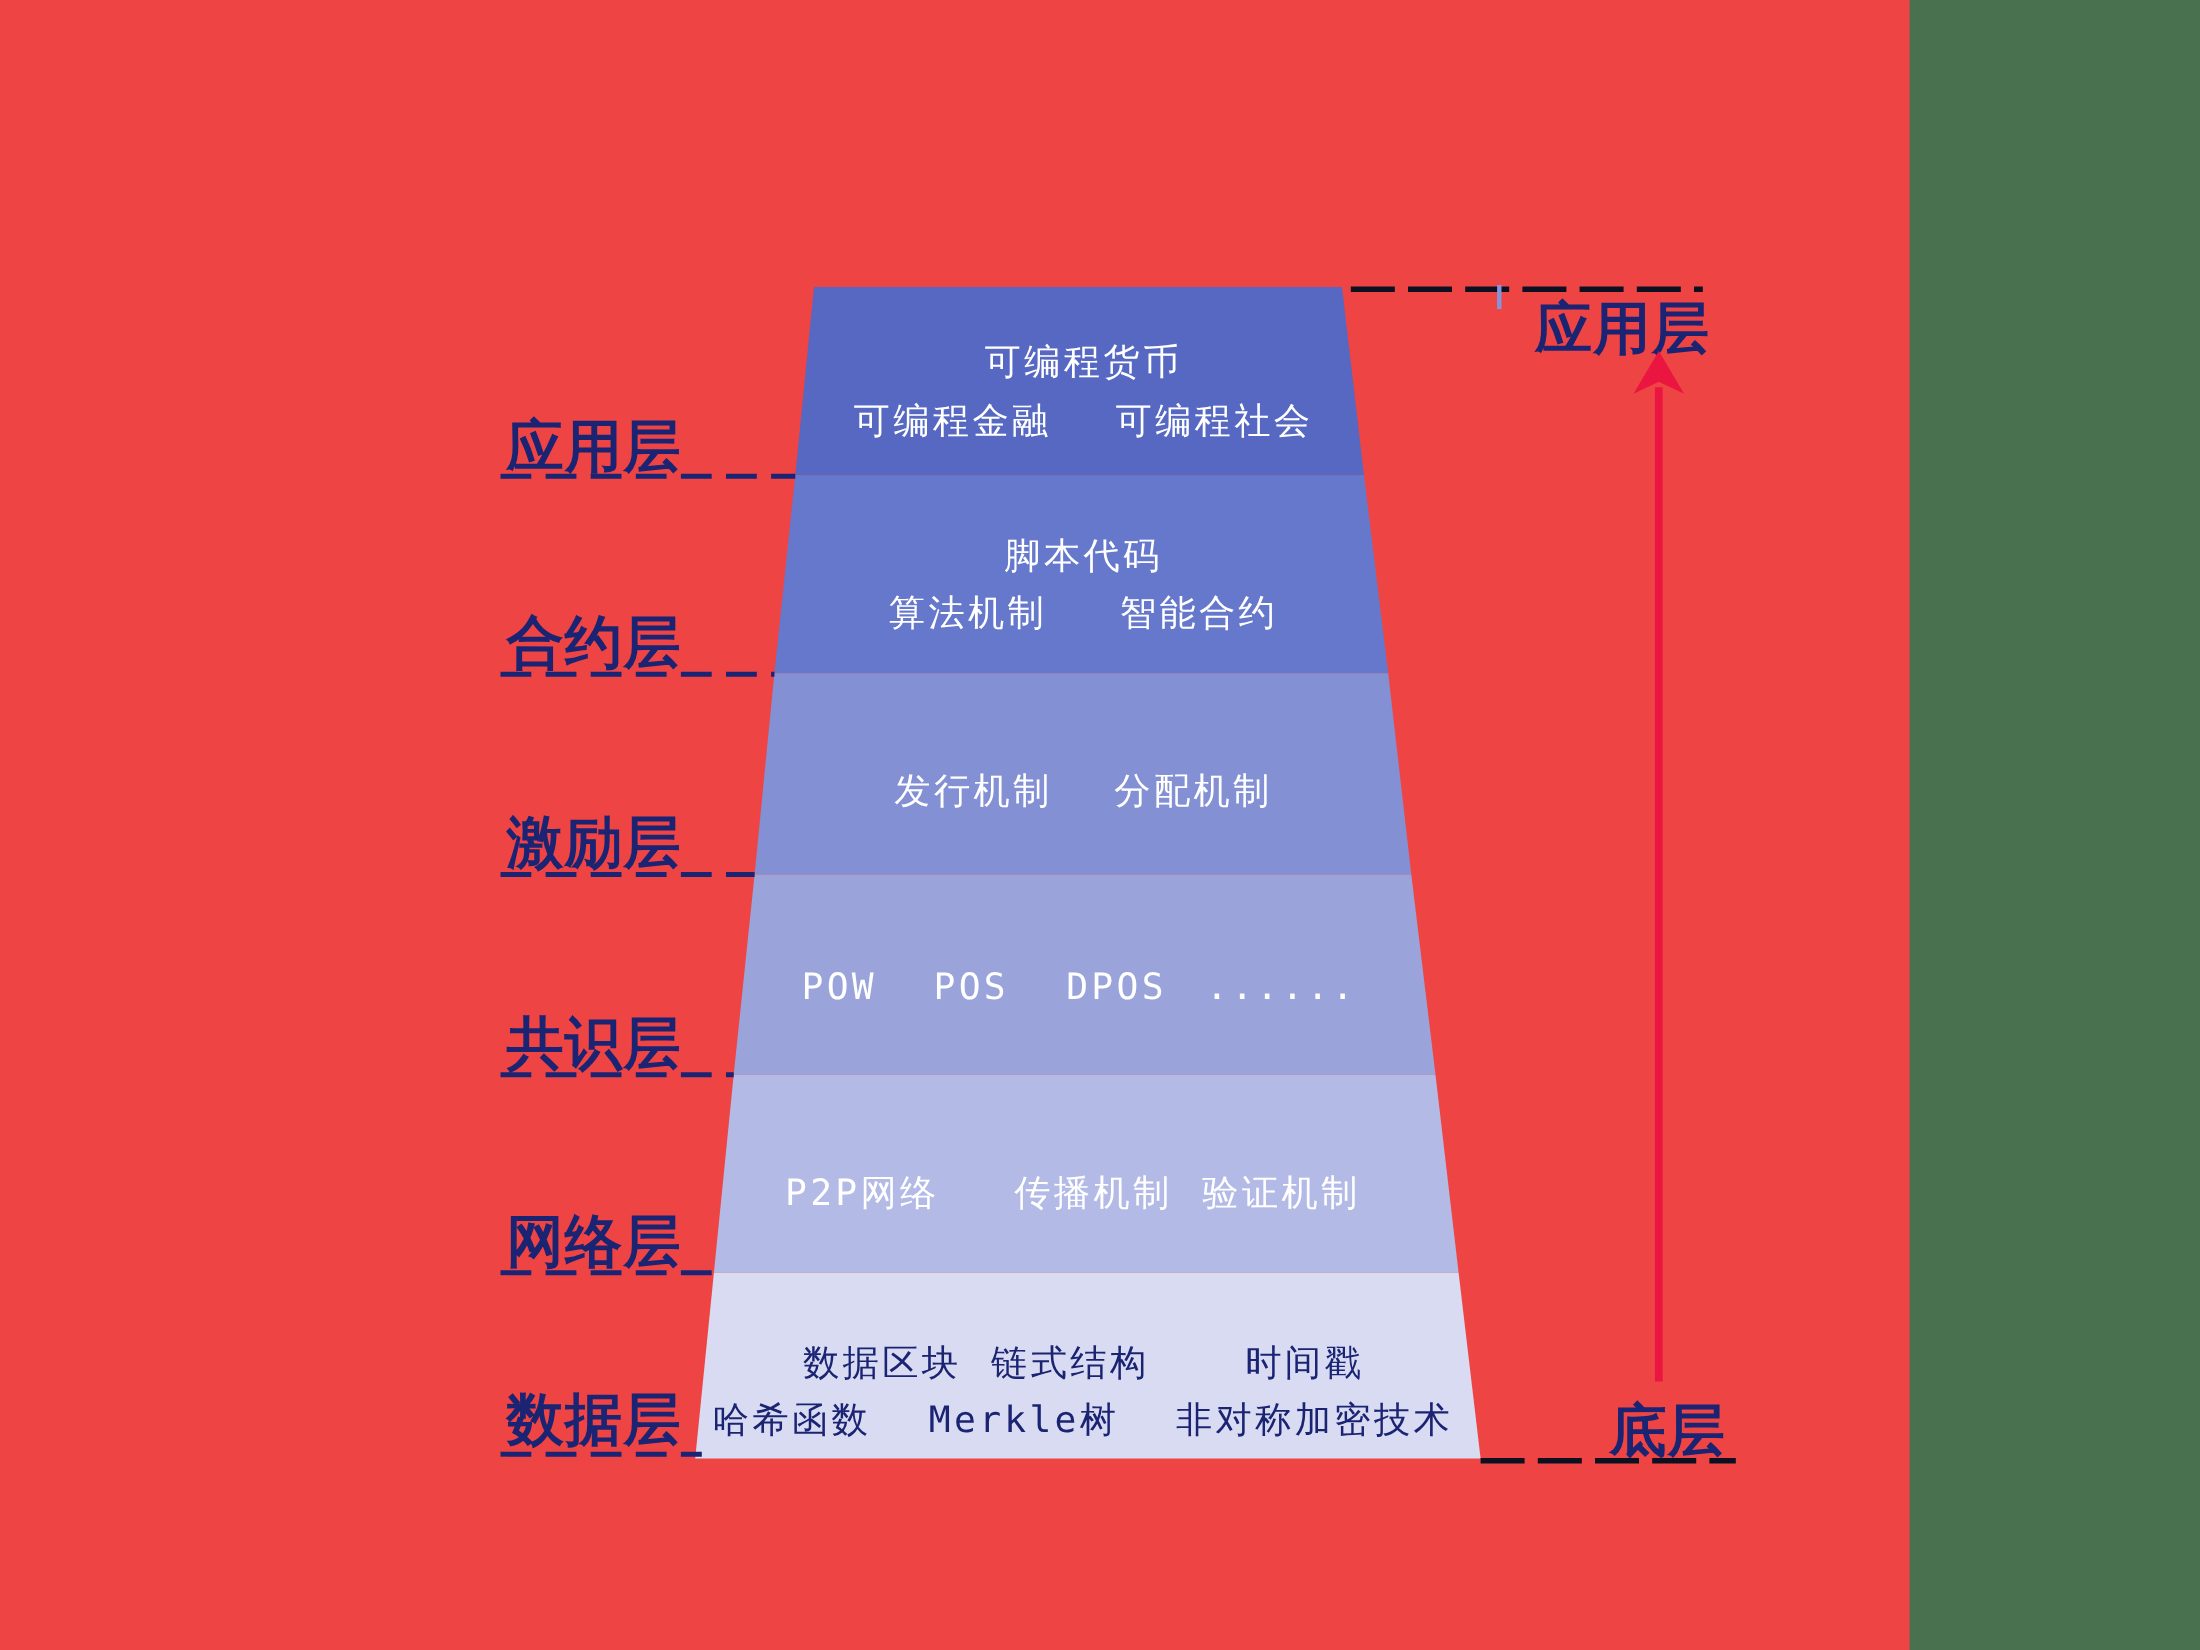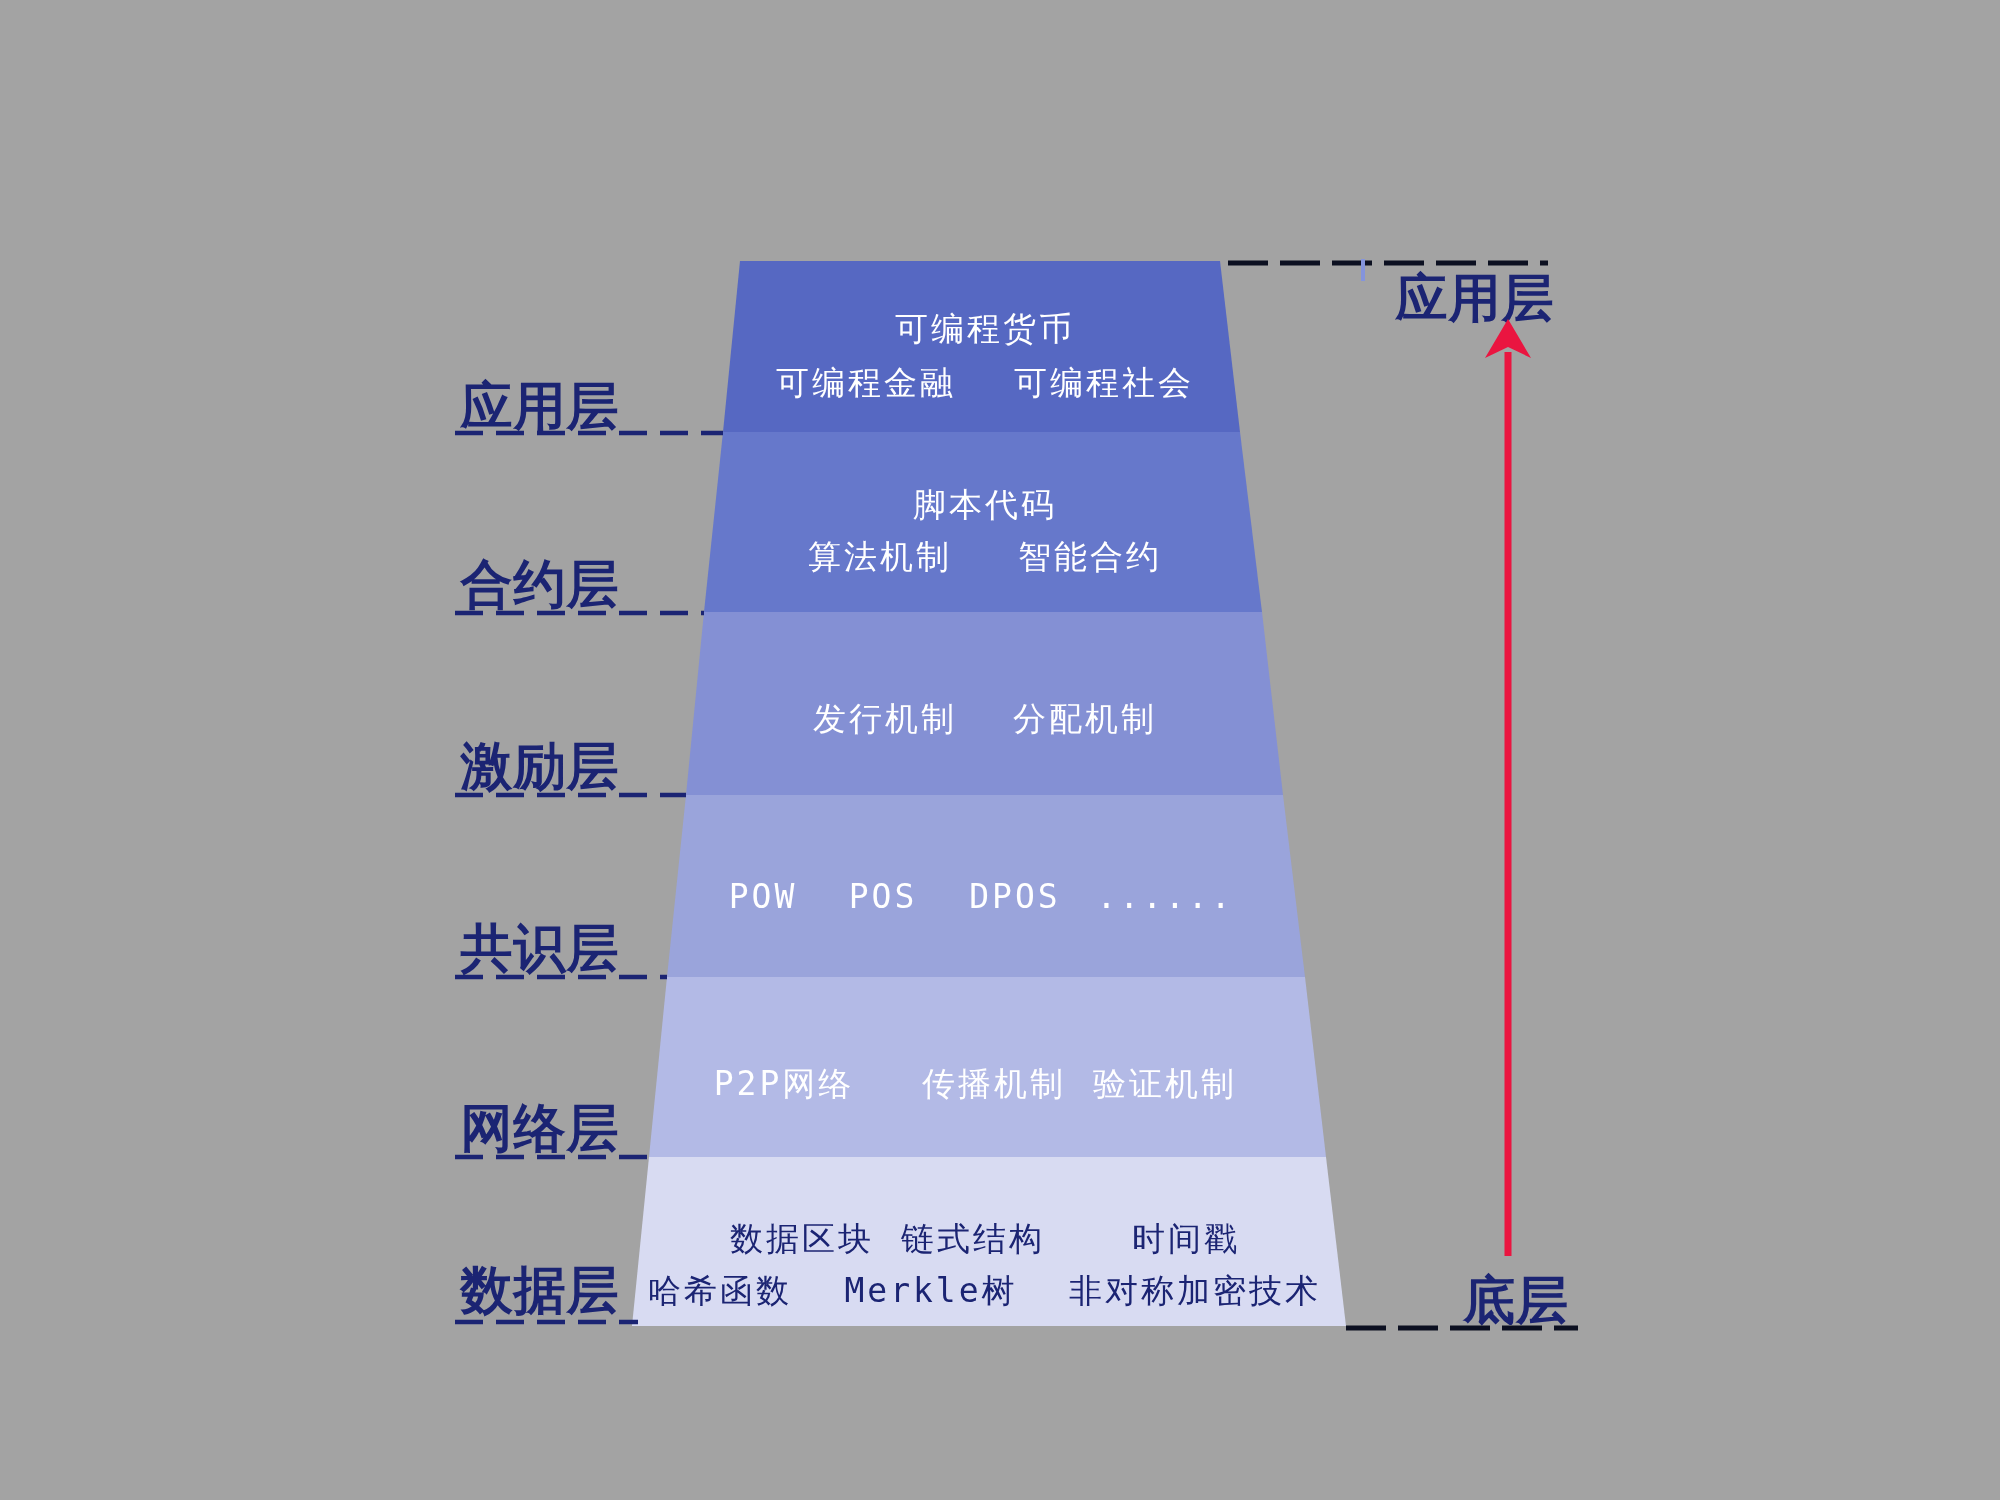--- a/index.html
+++ b/index.html
@@ -6,8 +6,8 @@
   body{background:#497150;}
   .canvas{
     position:relative;
-    width:2000px;height:1500px;
-    background:#a3a3a3;
+    width:1736px;height:1500px;
+    background:#ef4444;
     overflow:hidden;
     font-family:"DejaVu Sans","Liberation Sans",sans-serif;
   }

